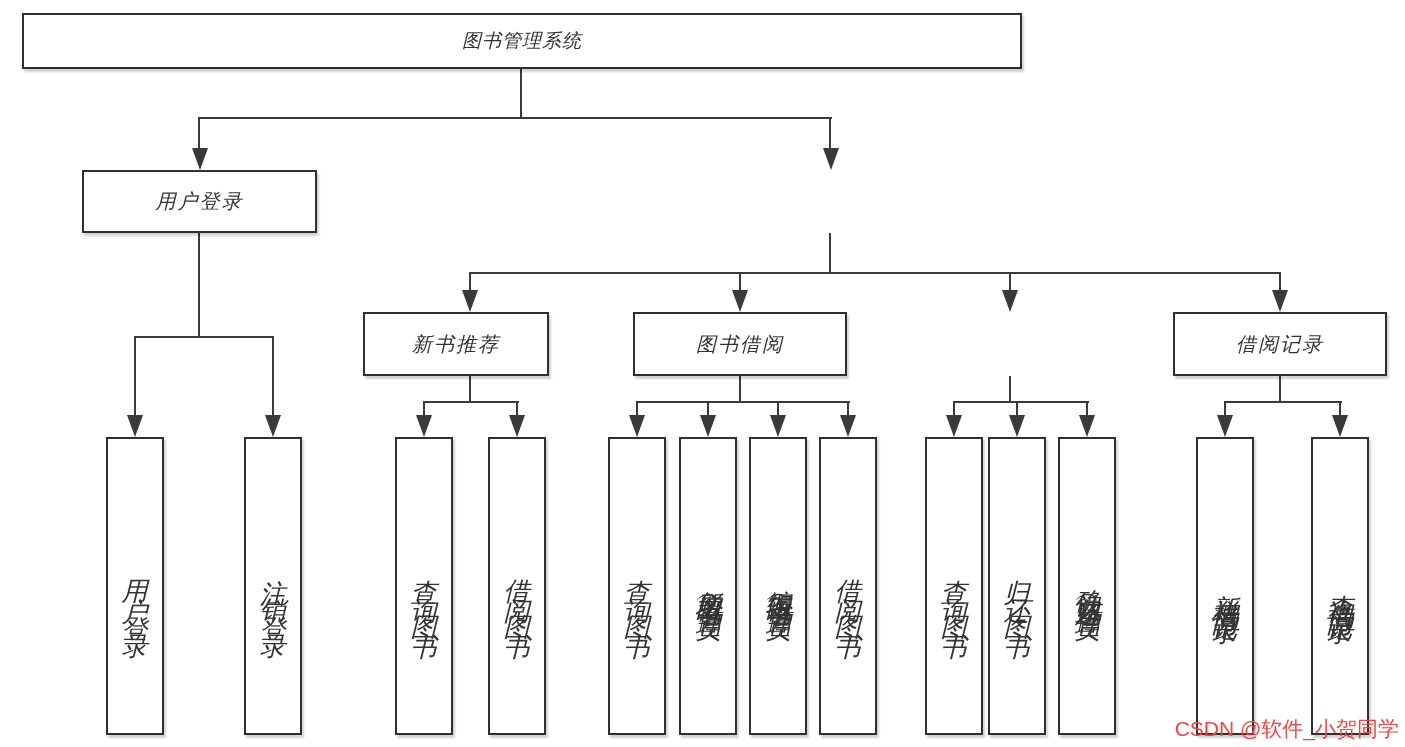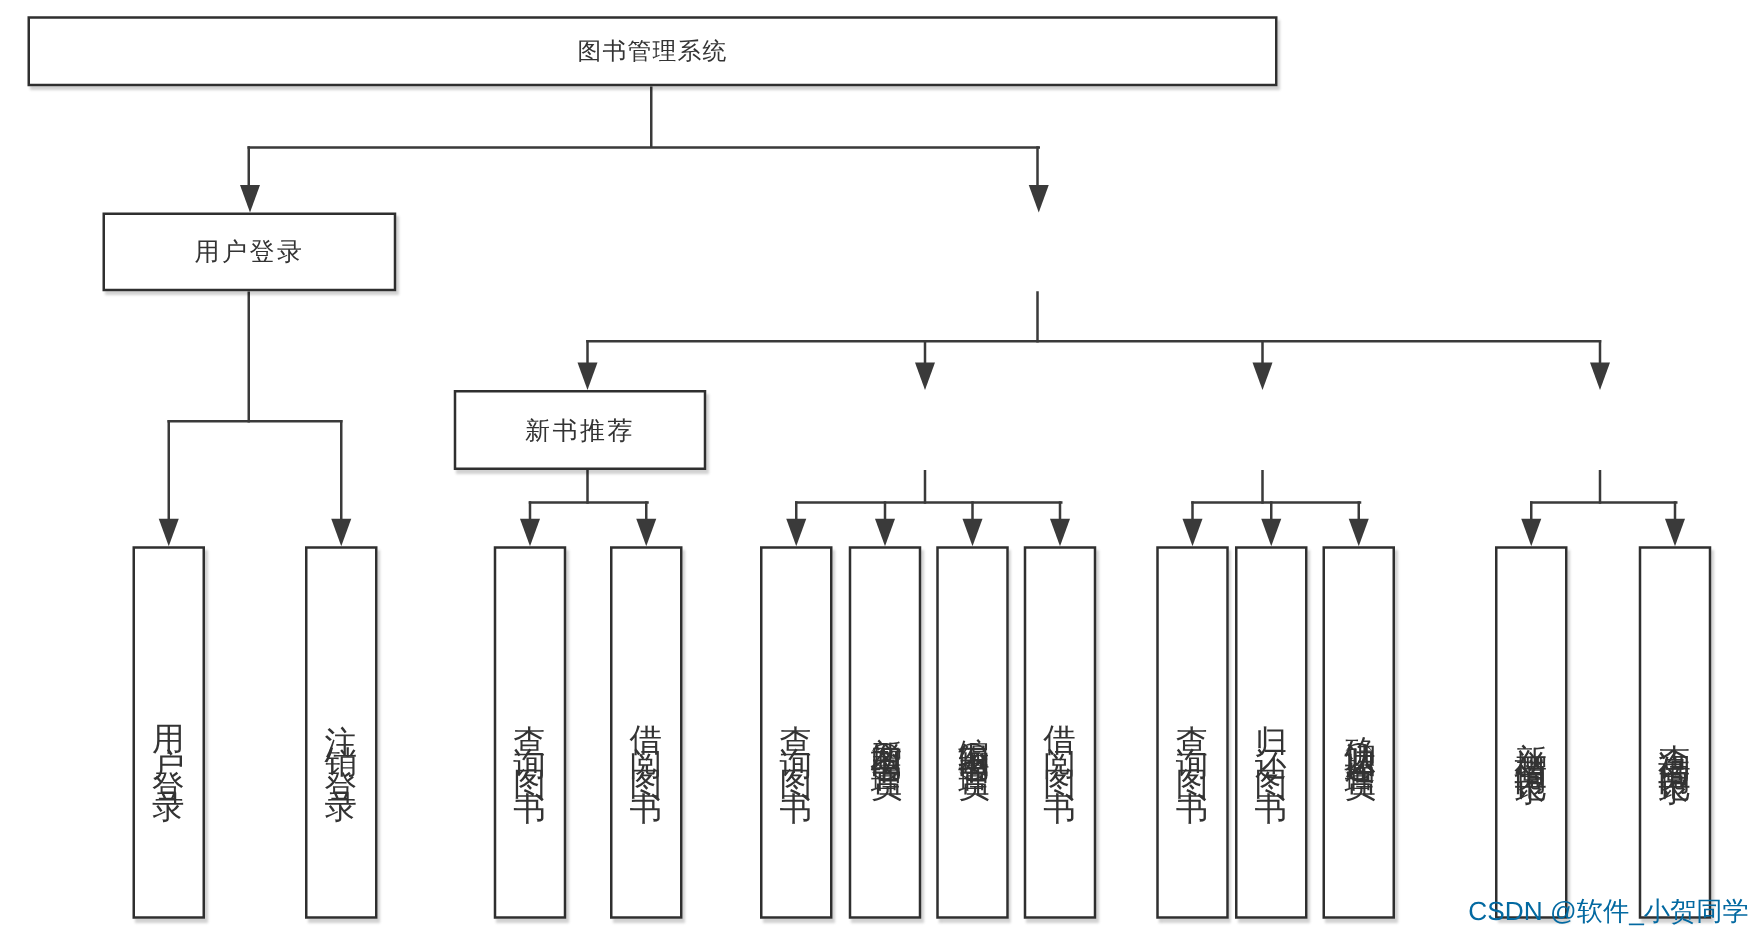--- a/index.html
+++ b/index.html
@@ -11,7 +11,7 @@
     position:absolute;background:#ffffff;border:2px solid #2f2f2f;
     box-shadow:2px 3px 2px rgba(0,0,0,0.18);
     display:flex;align-items:center;justify-content:center;
-    box-sizing:border-box;overflow:hidden;
+    box-sizing:border-box;overflow:hidden;font-style:italic;
   }
   .hlabel{font-size:20px;letter-spacing:2px;white-space:nowrap;}
   .l1 .hlabel{font-size:19px;letter-spacing:1px;}

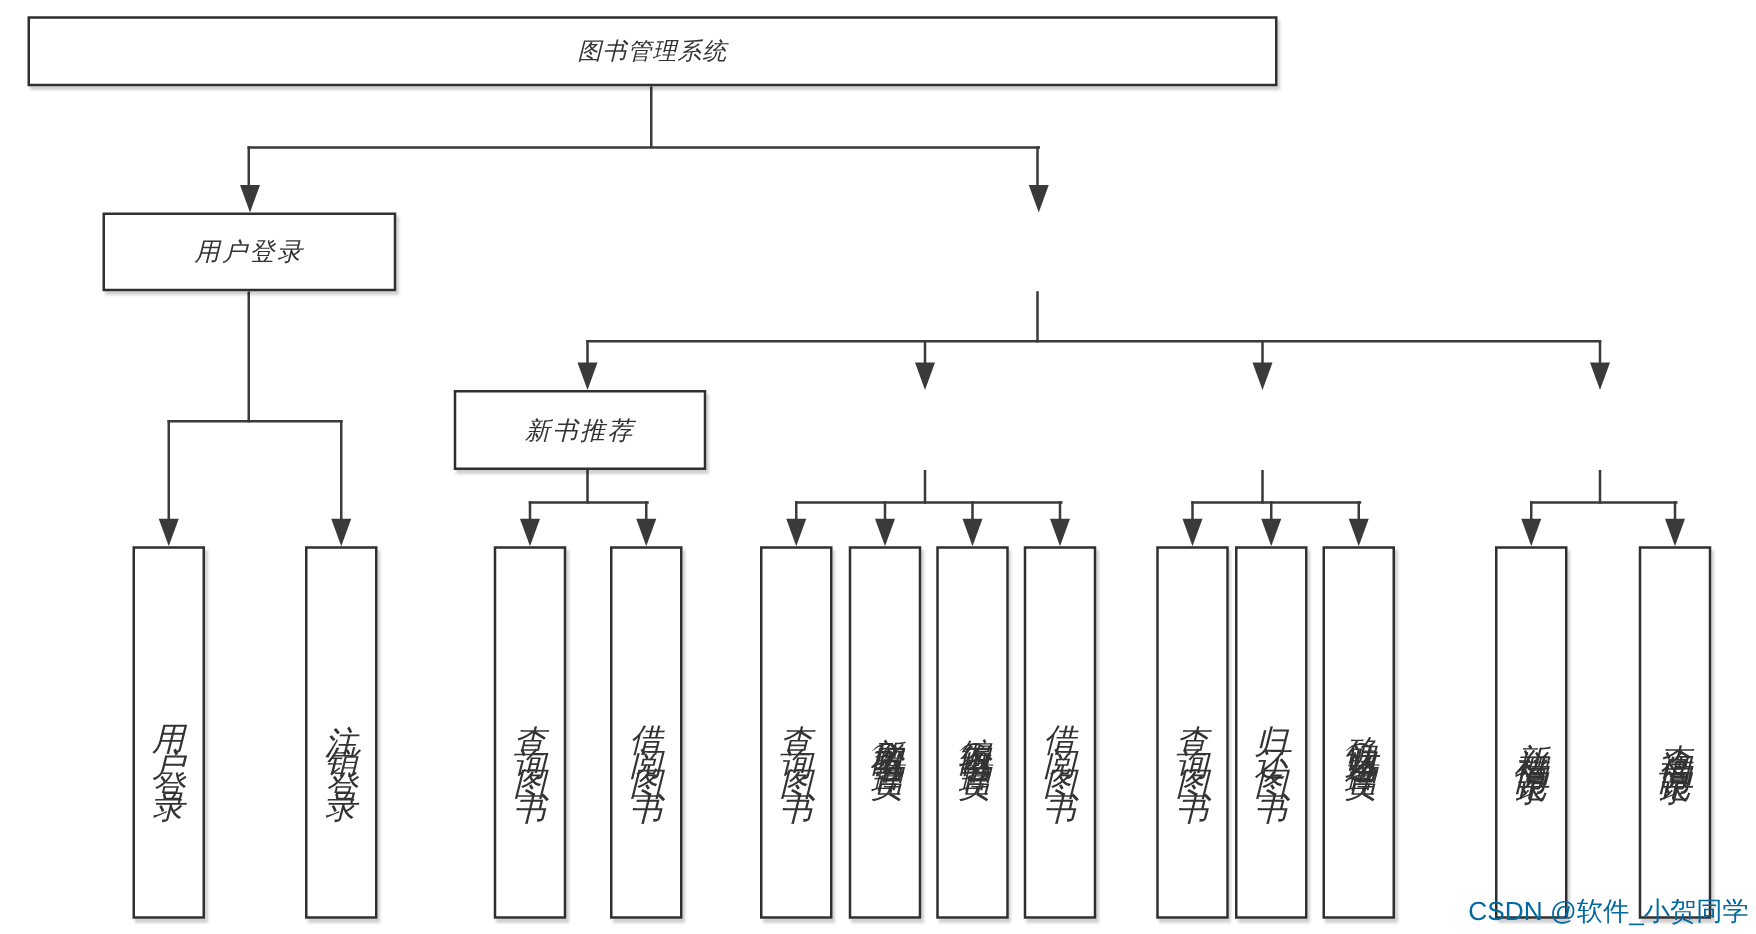--- a/index.html
+++ b/index.html
@@ -105,7 +105,7 @@
     <span class="hlabel">用户登录</span>
   </div>
 
-  <div class="box" style="left:363px;top:312px;width:202px;height:64px;">
+  <div class="box" style="left:363px;top:312px;width:186px;height:64px;">
     <span class="hlabel">新书推荐</span>
   </div>
 

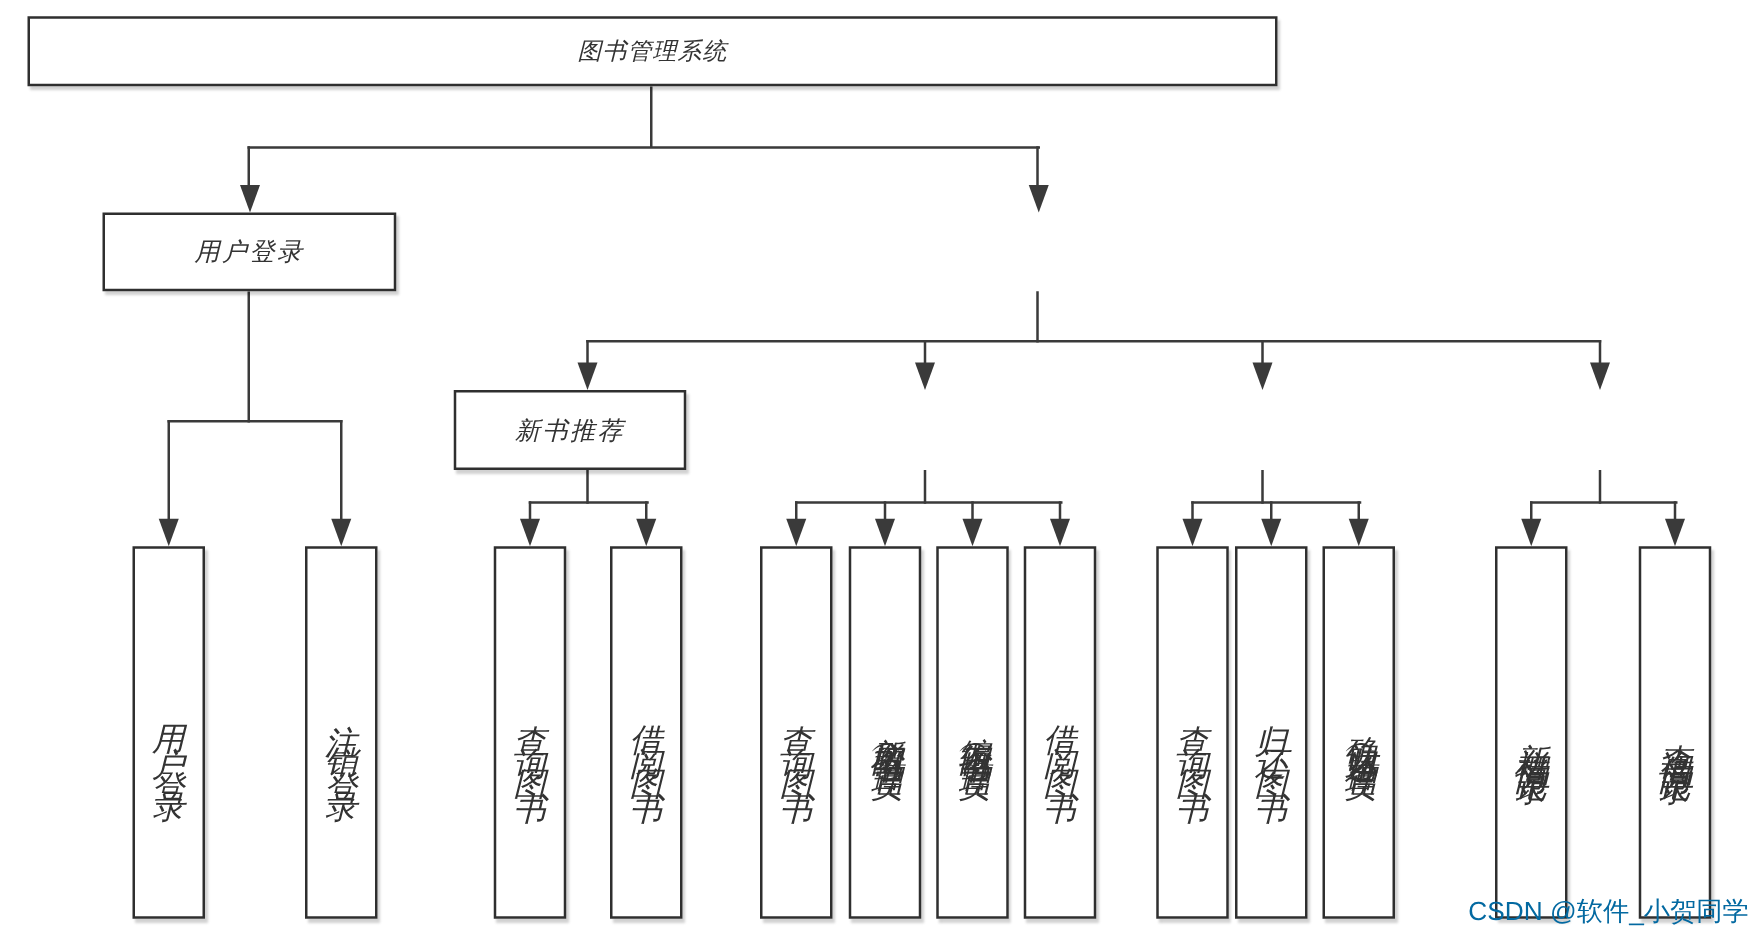--- a/index.html
+++ b/index.html
@@ -108,6 +108,9 @@
   <div class="box" style="left:363px;top:312px;width:186px;height:64px;">
     <span class="hlabel">新书推荐</span>
   </div>
+  <div class="box" style="left:633px;top:312px;width:214px;height:64px;">
+    <span class="hlabel">图书借阅</span>
+  </div>
 
   <div class="box" style="left:106px;top:437px;width:58px;height:298px;">
     <span class="vtext sp4">用户登录</span>

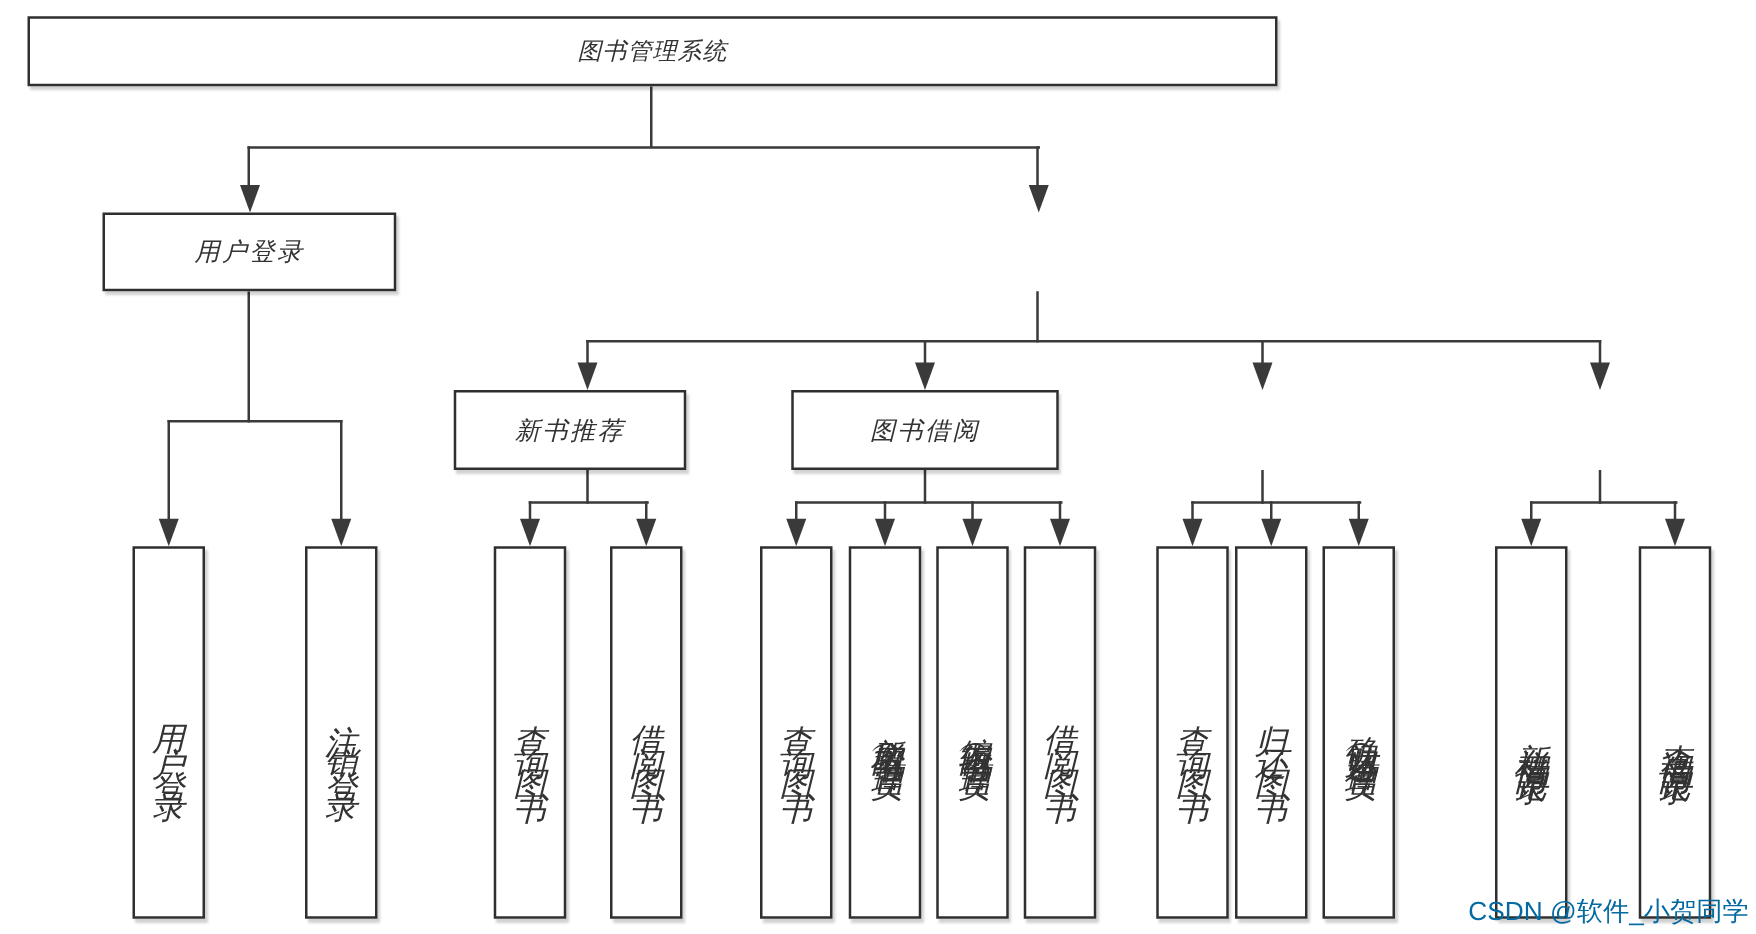--- a/index.html
+++ b/index.html
@@ -111,6 +111,9 @@
   <div class="box" style="left:633px;top:312px;width:214px;height:64px;">
     <span class="hlabel">图书借阅</span>
   </div>
+  <div class="box" style="left:1173px;top:312px;width:214px;height:64px;">
+    <span class="hlabel">借阅记录</span>
+  </div>
 
   <div class="box" style="left:106px;top:437px;width:58px;height:298px;">
     <span class="vtext sp4">用户登录</span>

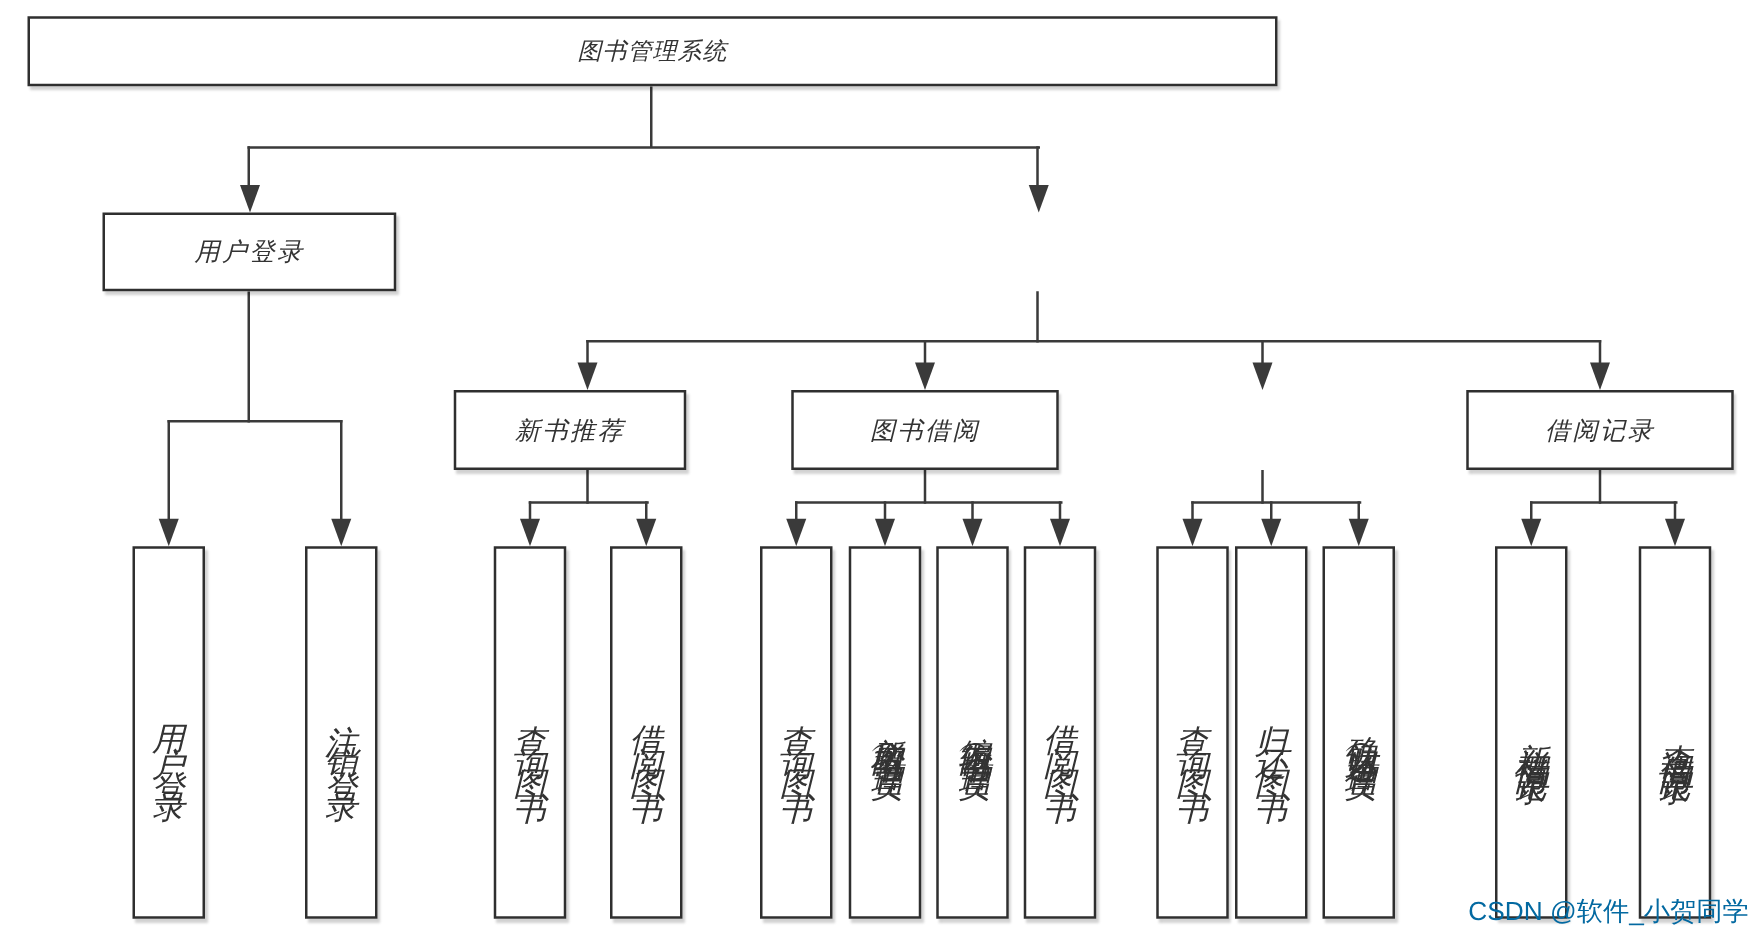--- a/index.html
+++ b/index.html
@@ -30,7 +30,7 @@
   }
   .watermark{
     position:absolute;right:6px;bottom:4px;
-    font-size:21px;color:#0369a1;white-space:nowrap;
+    font-size:21px;color:#ef4444;white-space:nowrap;
   }
 </style>
 </head>

